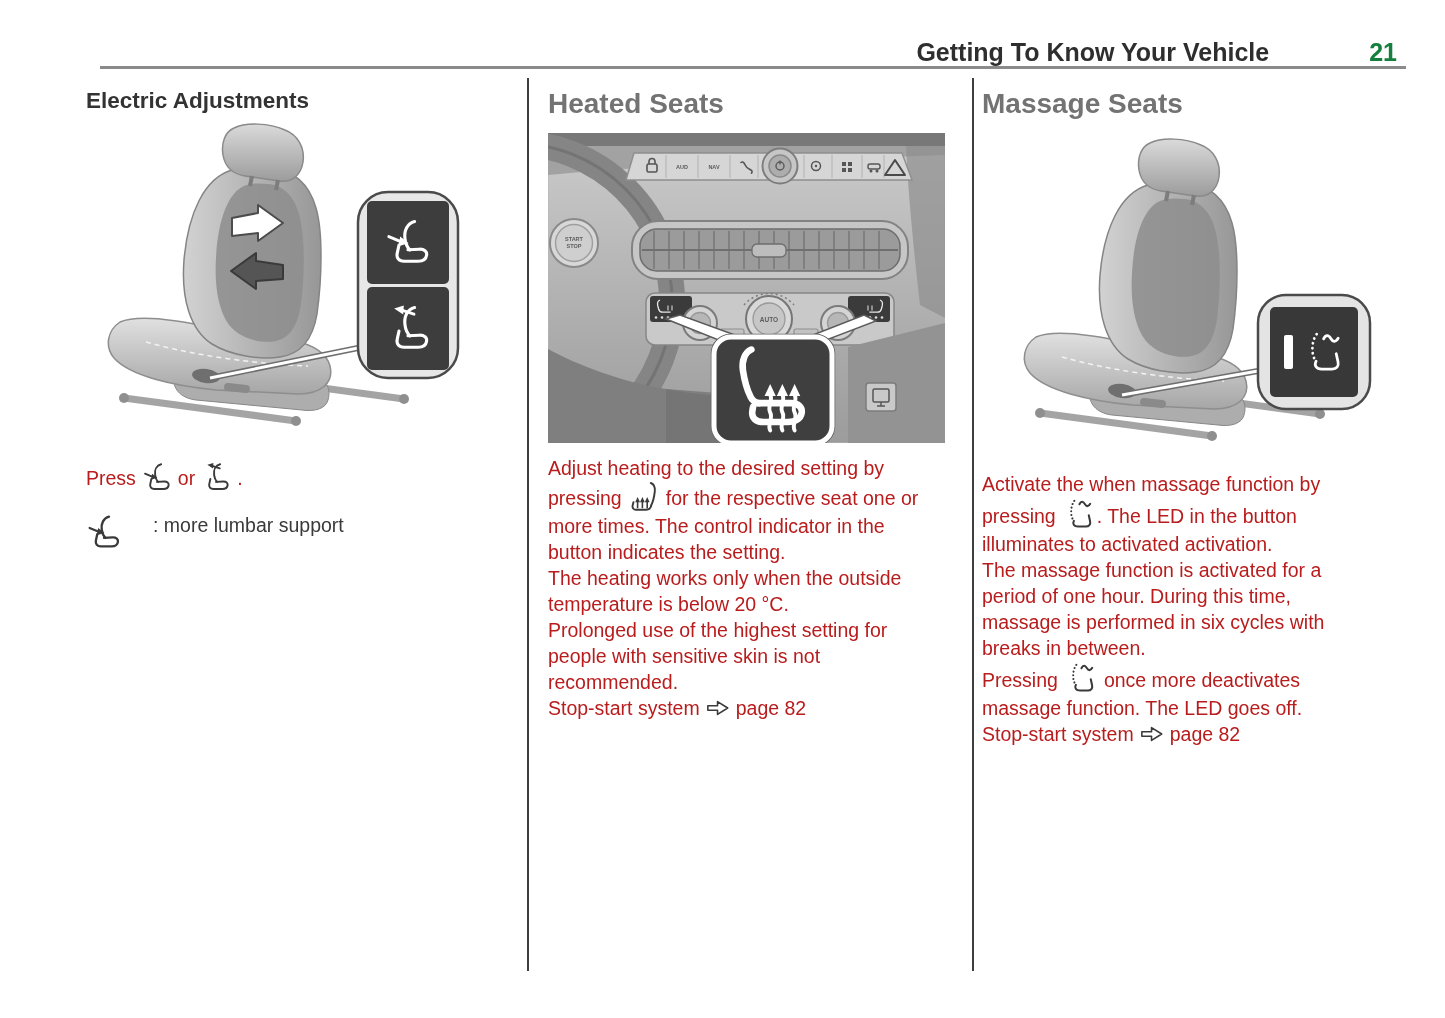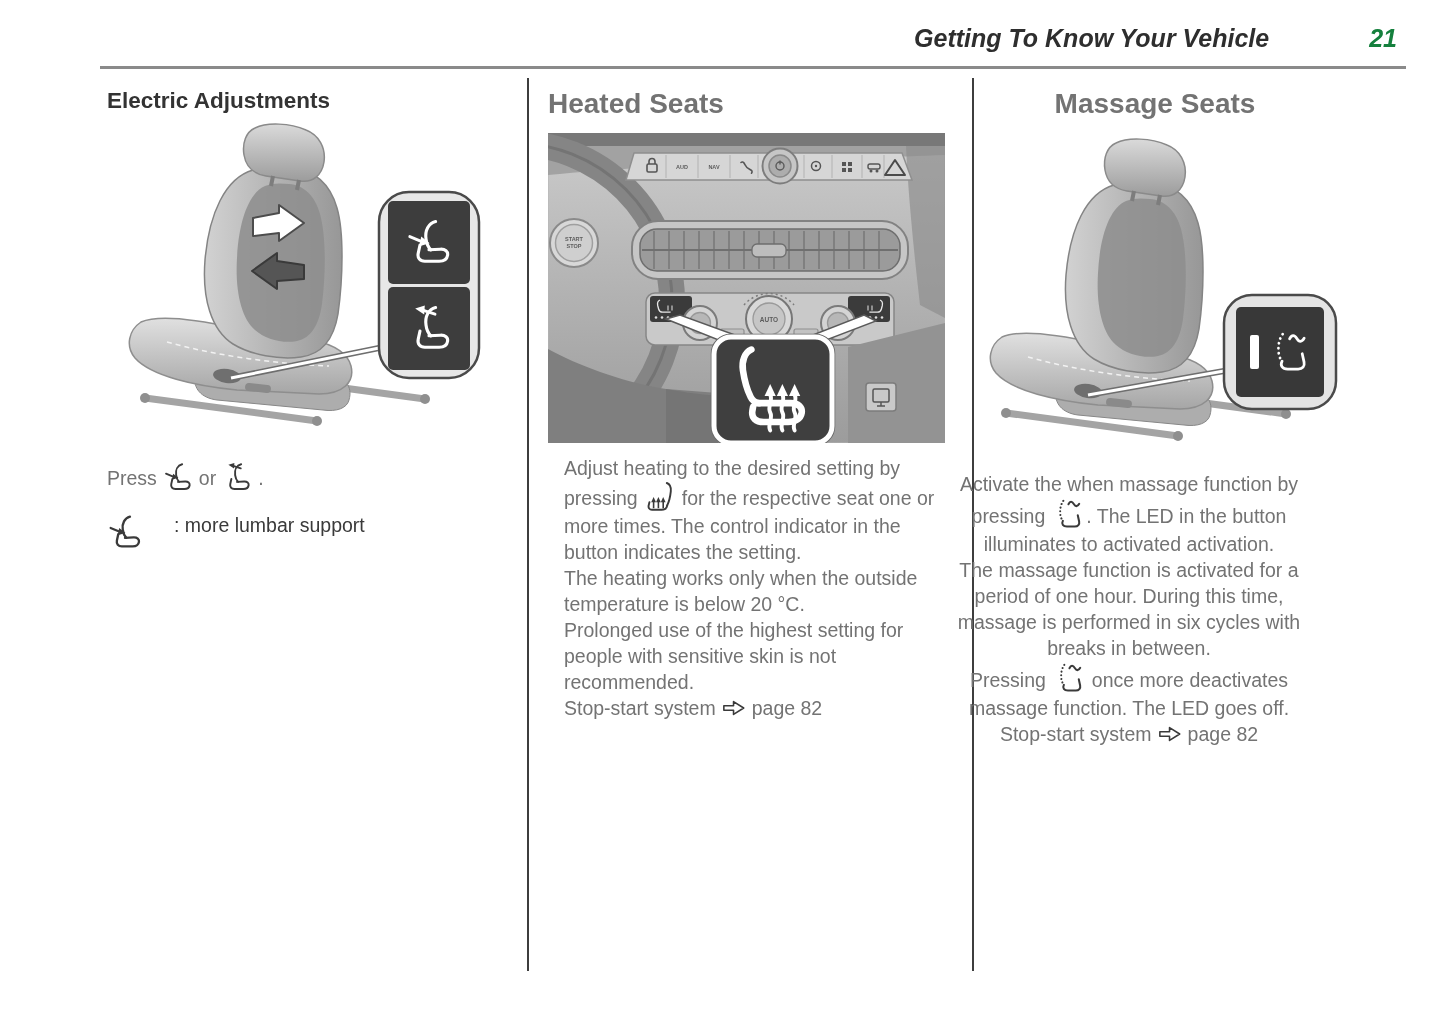--- a/index.html
+++ b/index.html
@@ -5,7 +5,7 @@
   html,body{margin:0;padding:0;background:#ffffff;}
   #page{position:relative;width:1445px;height:1018px;background:#fff;overflow:hidden;
         font-family:"Liberation Sans","DejaVu Sans",sans-serif;color:#3a3a3a;}
-  .header{position:absolute;top:24px;left:100px;right:48px;display:flex;justify-content:flex-end;align-items:baseline;font-style:italic;}
+  .header{position:absolute;top:38px;left:100px;right:48px;display:flex;justify-content:flex-end;align-items:baseline;}
   .header .title{font-size:25px;font-weight:700;color:#2e2e2e;}
   .header .pagenum{font-size:25px;font-weight:700;color:#15803d;margin-left:100px;}
   .rule{position:absolute;top:66px;left:100px;width:1306px;height:3px;background:#8a8a8a;}

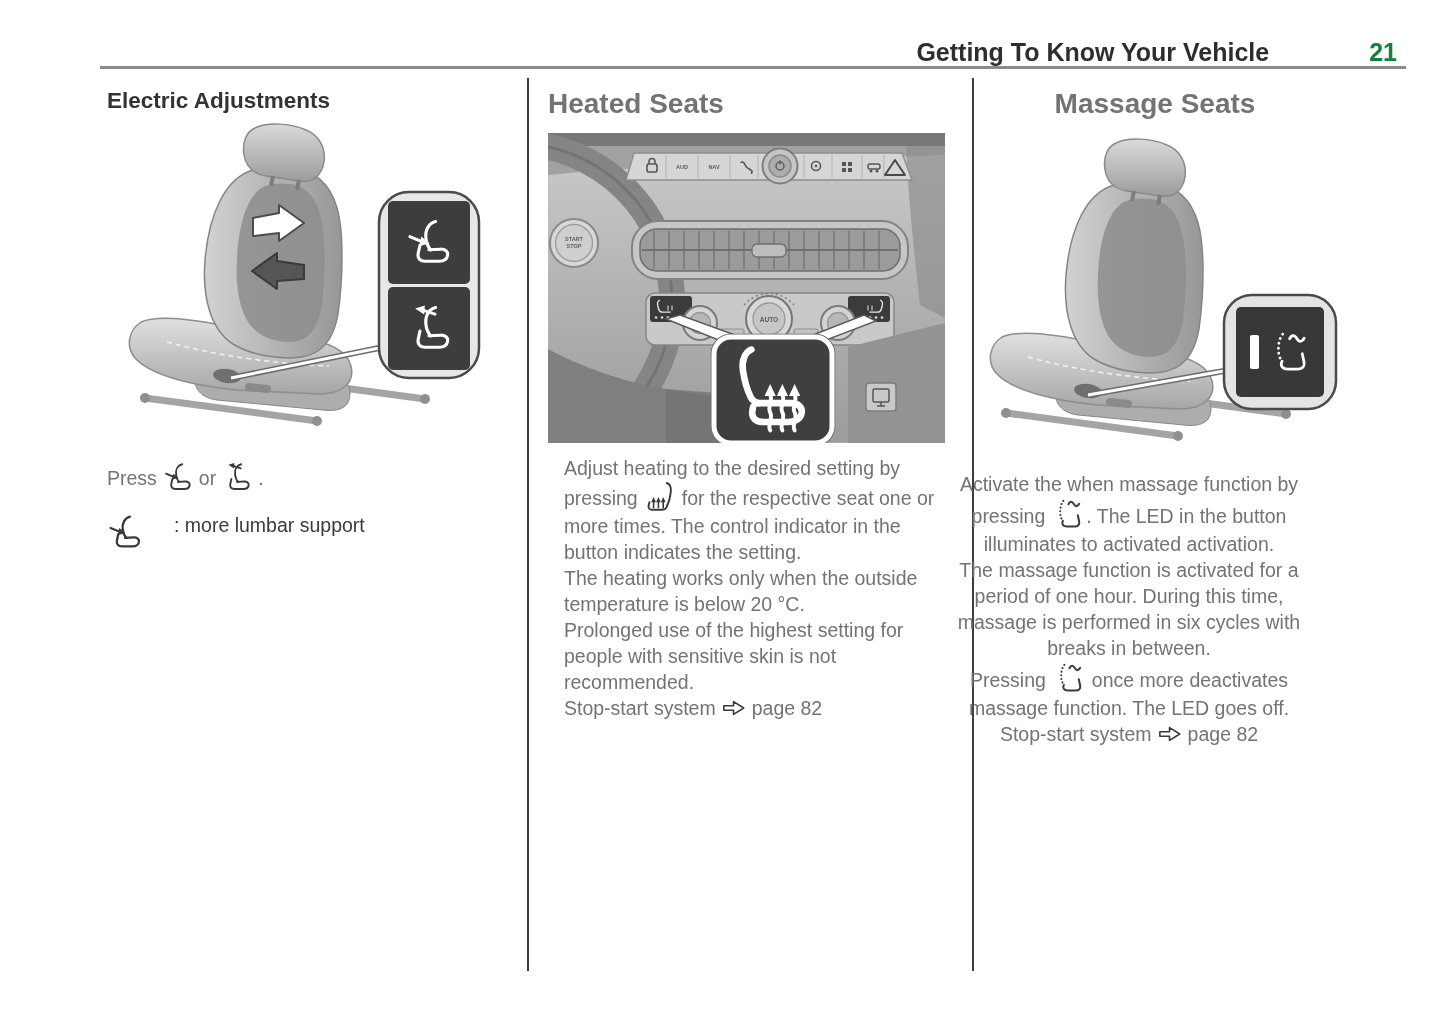--- a/index.html
+++ b/index.html
@@ -11,7 +11,7 @@
   .rule{position:absolute;top:66px;left:100px;width:1306px;height:3px;background:#8a8a8a;}
   .divider{position:absolute;top:78px;width:2px;height:893px;background:#3e3e3e;}
   .col{position:absolute;top:88px;}
-  #col-electric{left:107px;width:402px;}
+  #col-electric{left:86px;width:402px;}
   #col-heated{left:548px;width:397px;}
   #col-massage{left:948px;width:414px;text-align:center;}
   h2.colhead{font-size:28px;font-weight:700;color:#737373;margin:0 0 13px 0;}

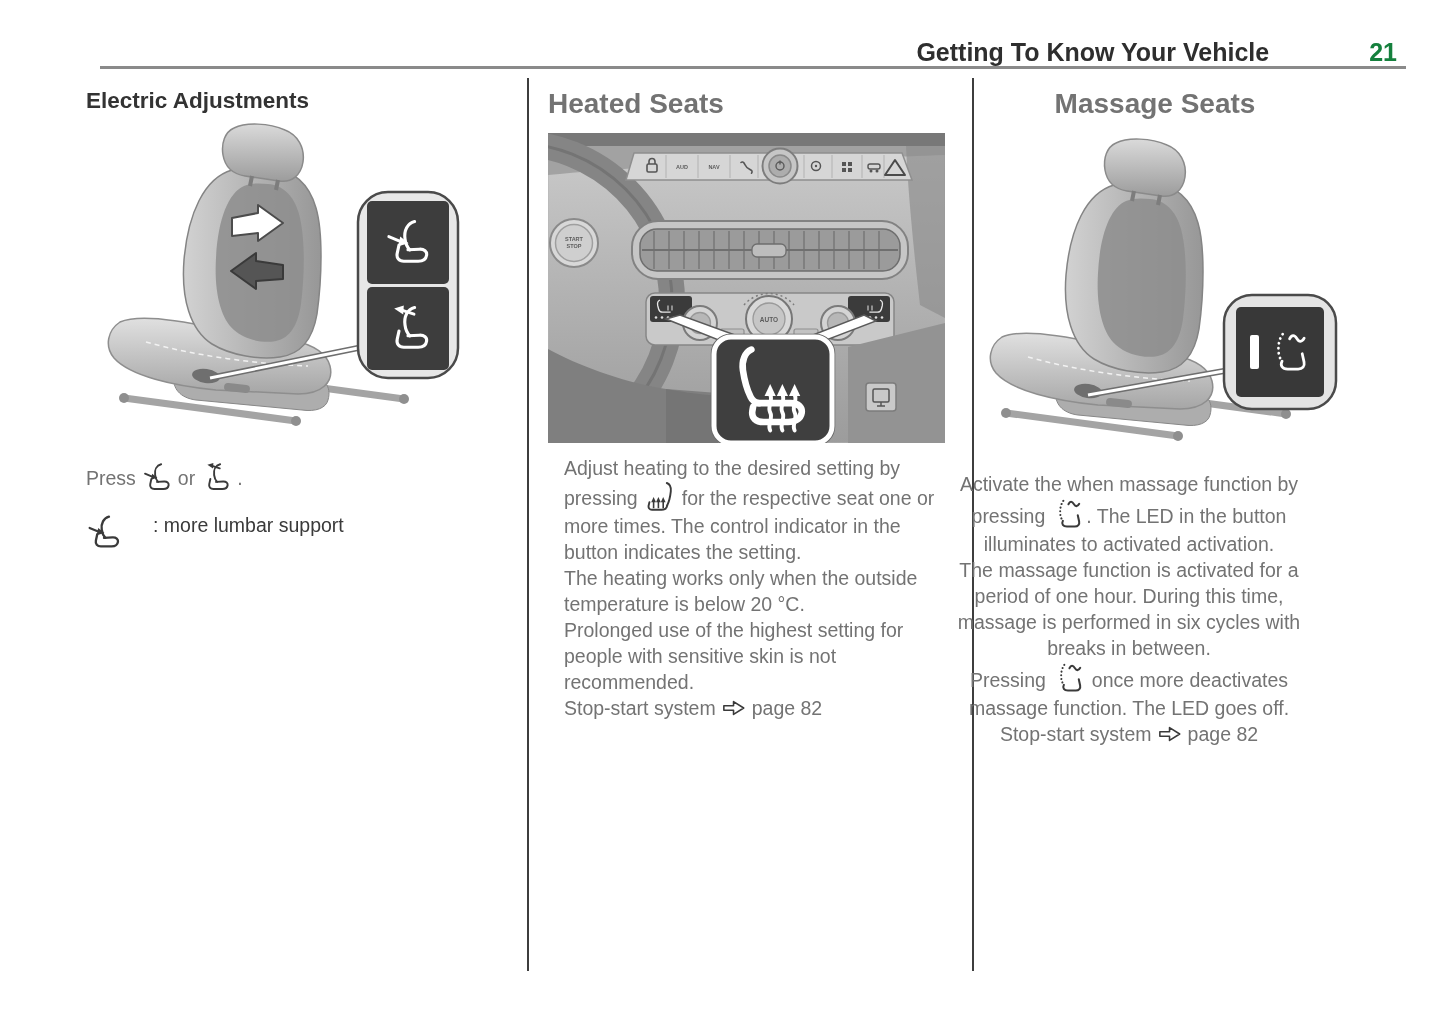--- a/index.html
+++ b/index.html
@@ -13,7 +13,7 @@
   .col{position:absolute;top:88px;}
   #col-electric{left:86px;width:402px;}
   #col-heated{left:548px;width:397px;}
-  #col-massage{left:948px;width:414px;text-align:center;}
+  #col-massage{left:982px;width:414px;}
   h2.colhead{font-size:28px;font-weight:700;color:#737373;margin:0 0 13px 0;}
   h3.colhead-sm{font-size:22.5px;font-weight:700;color:#333;margin:0 0 4px 0;}
   figure{margin:0;}

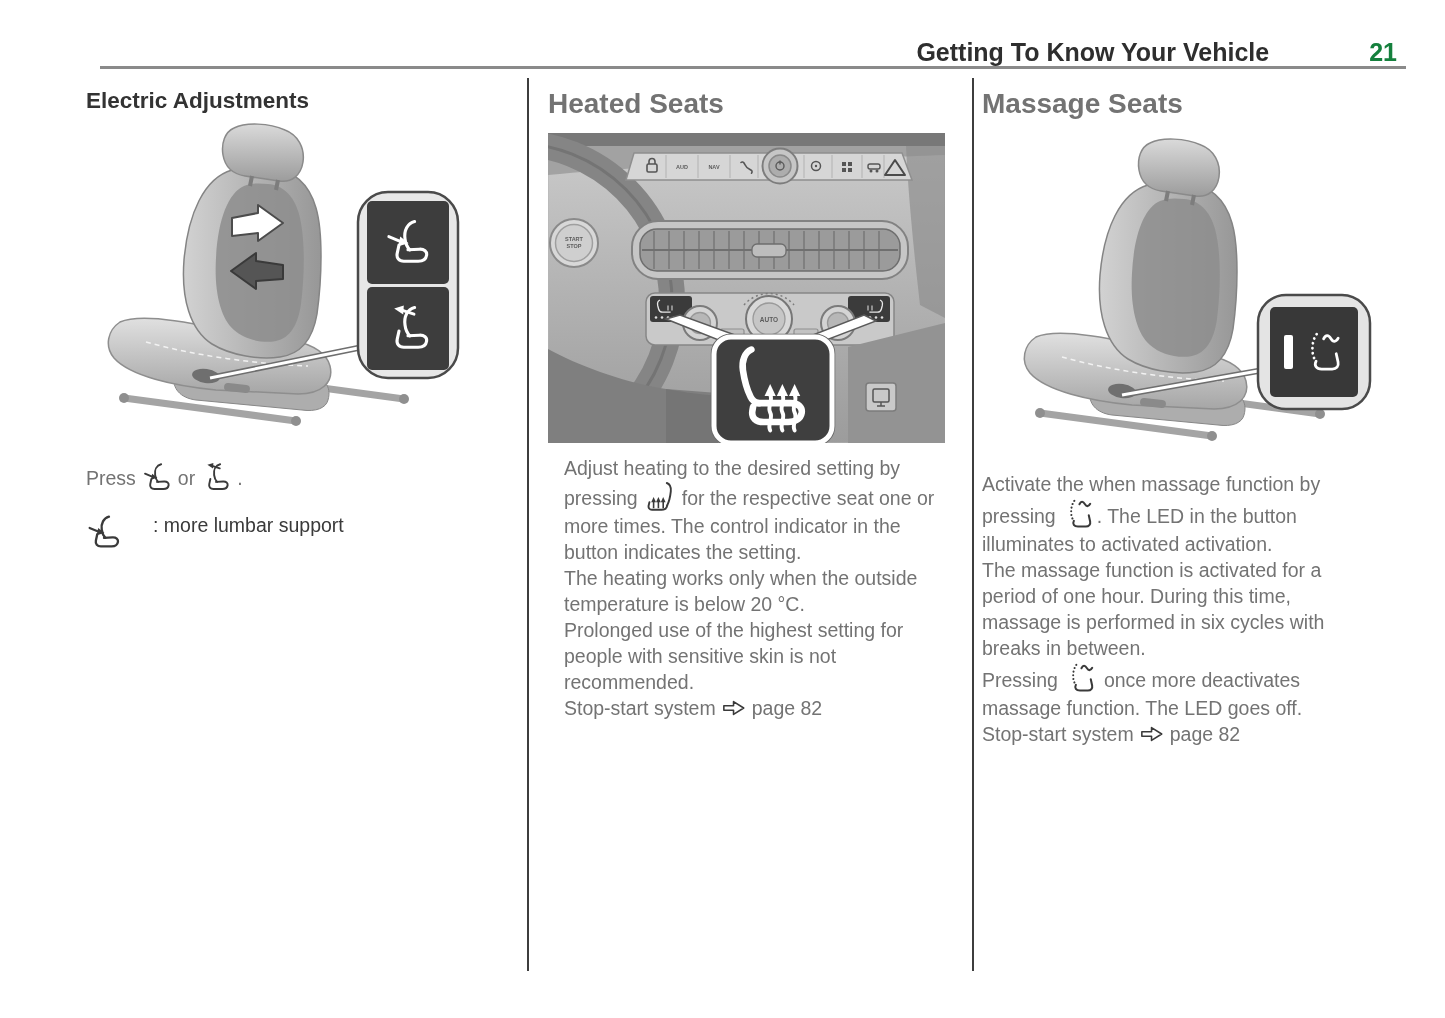--- a/index.html
+++ b/index.html
@@ -17,7 +17,7 @@
   h2.colhead{font-size:28px;font-weight:700;color:#737373;margin:0 0 13px 0;}
   h3.colhead-sm{font-size:22.5px;font-weight:700;color:#333;margin:0 0 4px 0;}
   figure{margin:0;}
-  .bodytext{font-size:19.5px;line-height:26px;color:#737373;}
+  .bodytext{font-size:19.5px;line-height:26px;color:#b91c1c;}
   #col-heated .bodytext{width:383px;margin-top:8px;margin-left:16px;}
   #col-massage .bodytext{width:362px;margin-top:22px;}
   p{margin:0;}

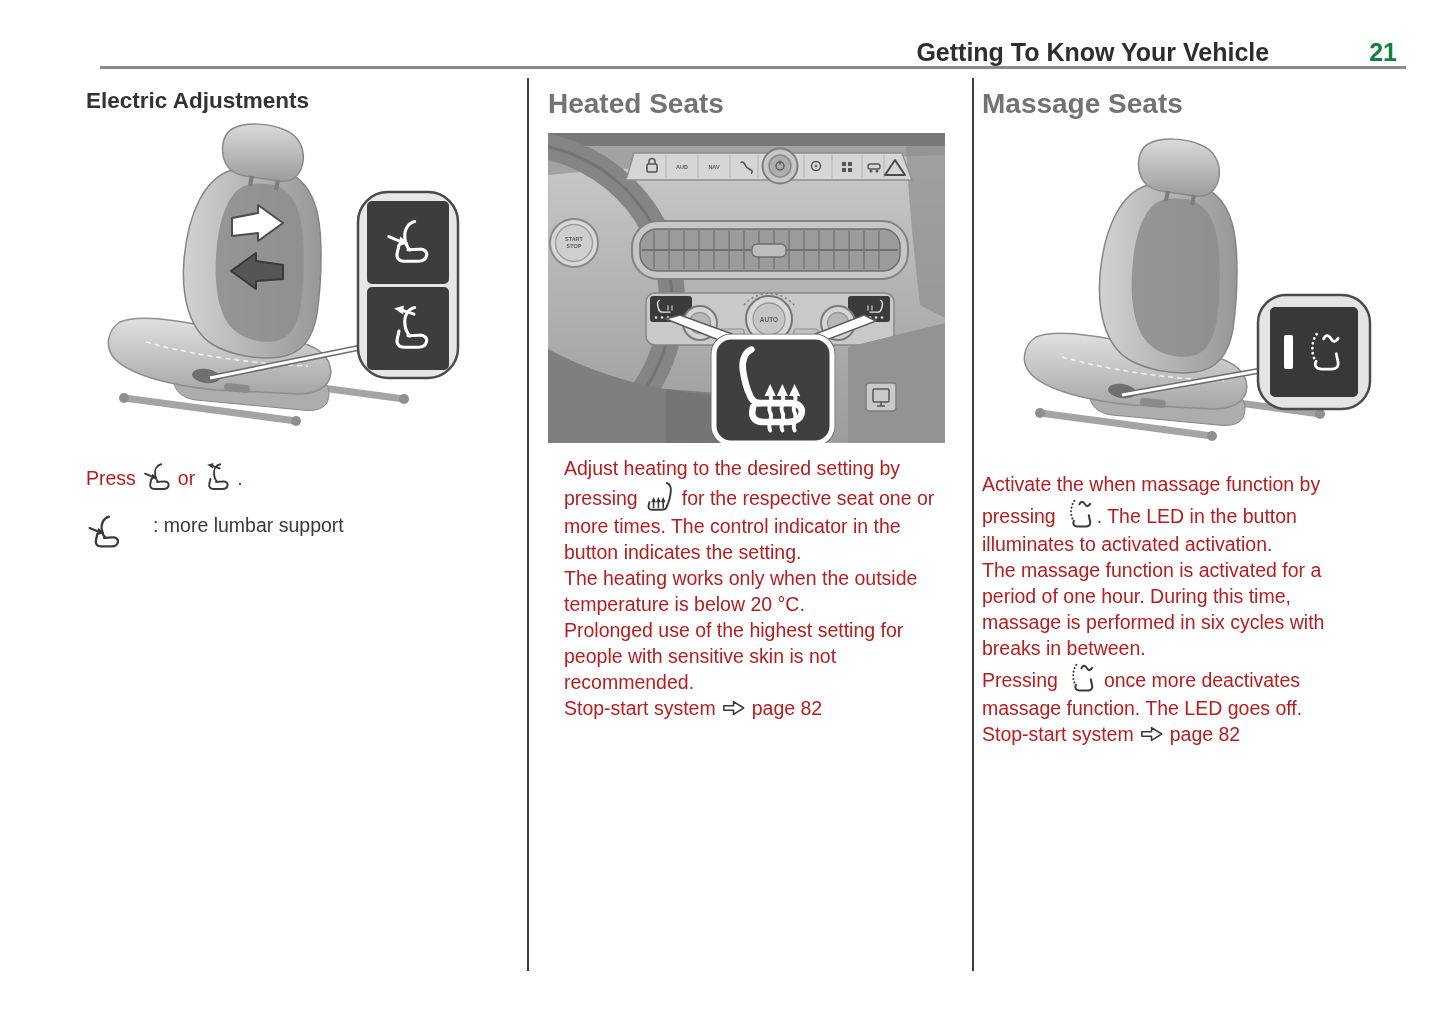--- a/index.html
+++ b/index.html
@@ -18,7 +18,7 @@
   h3.colhead-sm{font-size:22.5px;font-weight:700;color:#333;margin:0 0 4px 0;}
   figure{margin:0;}
   .bodytext{font-size:19.5px;line-height:26px;color:#b91c1c;}
-  #col-heated .bodytext{width:383px;margin-top:8px;margin-left:16px;}
+  #col-heated .bodytext{width:383px;margin-top:8px;}
   #col-massage .bodytext{width:362px;margin-top:22px;}
   p{margin:0;}
   .inl-ic{display:inline-block;vertical-align:-8px;margin:0 6px;color:#3a3a3a;}

